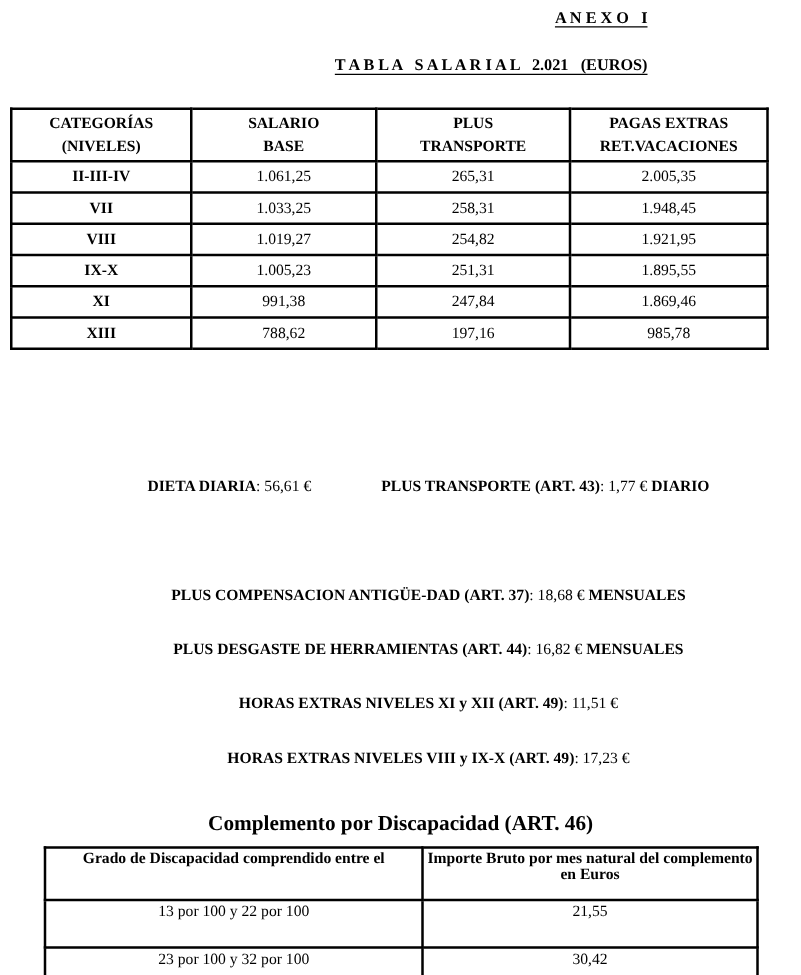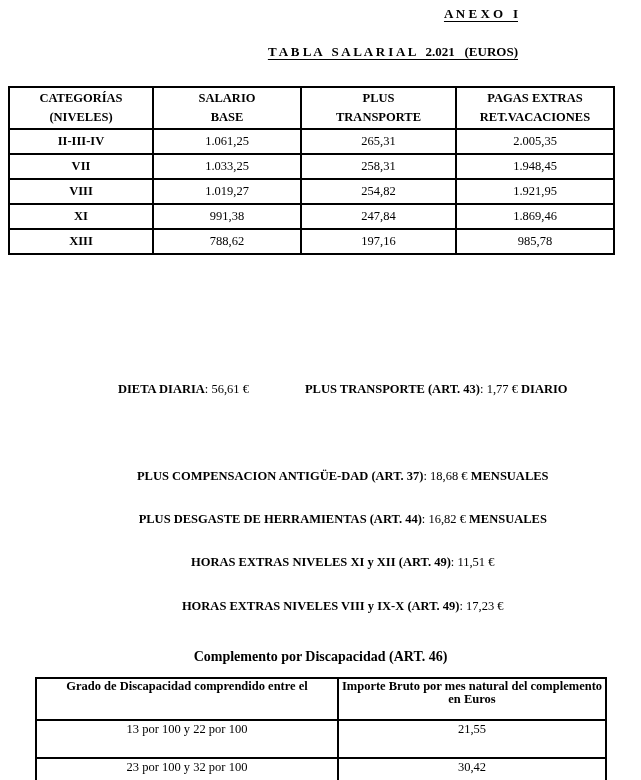--- a/index.html
+++ b/index.html
@@ -173,6 +173,12 @@
         <td>1.921,95</td>
       </tr>
       <tr>
+        <td class="cat">IX-X</td>
+        <td>1.005,23</td>
+        <td>251,31</td>
+        <td>1.895,55</td>
+      </tr>
+      <tr>
         <td class="cat">XI</td>
         <td>991,38</td>
         <td>247,84</td>

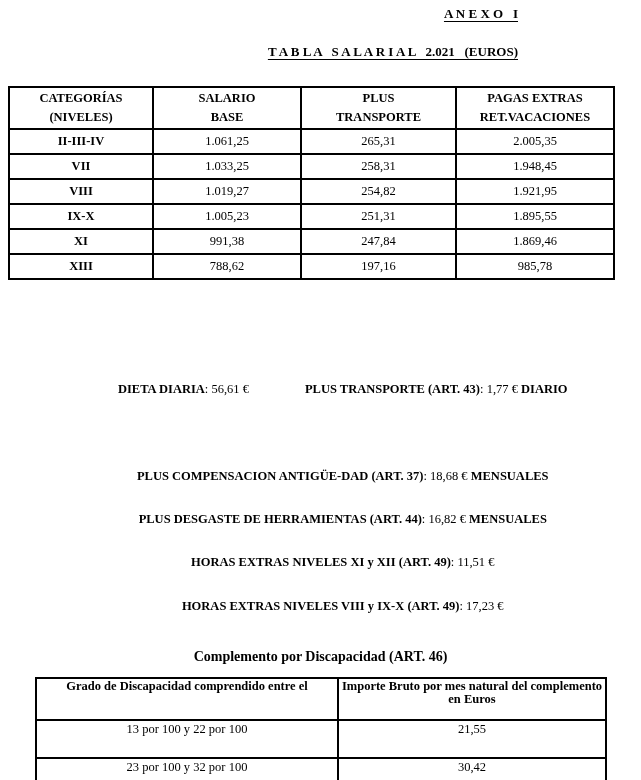--- a/index.html
+++ b/index.html
@@ -89,7 +89,7 @@
     width: 641px;
     text-align: center;
     font-weight: bold;
-    font-size: 14px;
+    font-size: 17px;
   }
   table.disability {
     position: absolute;

